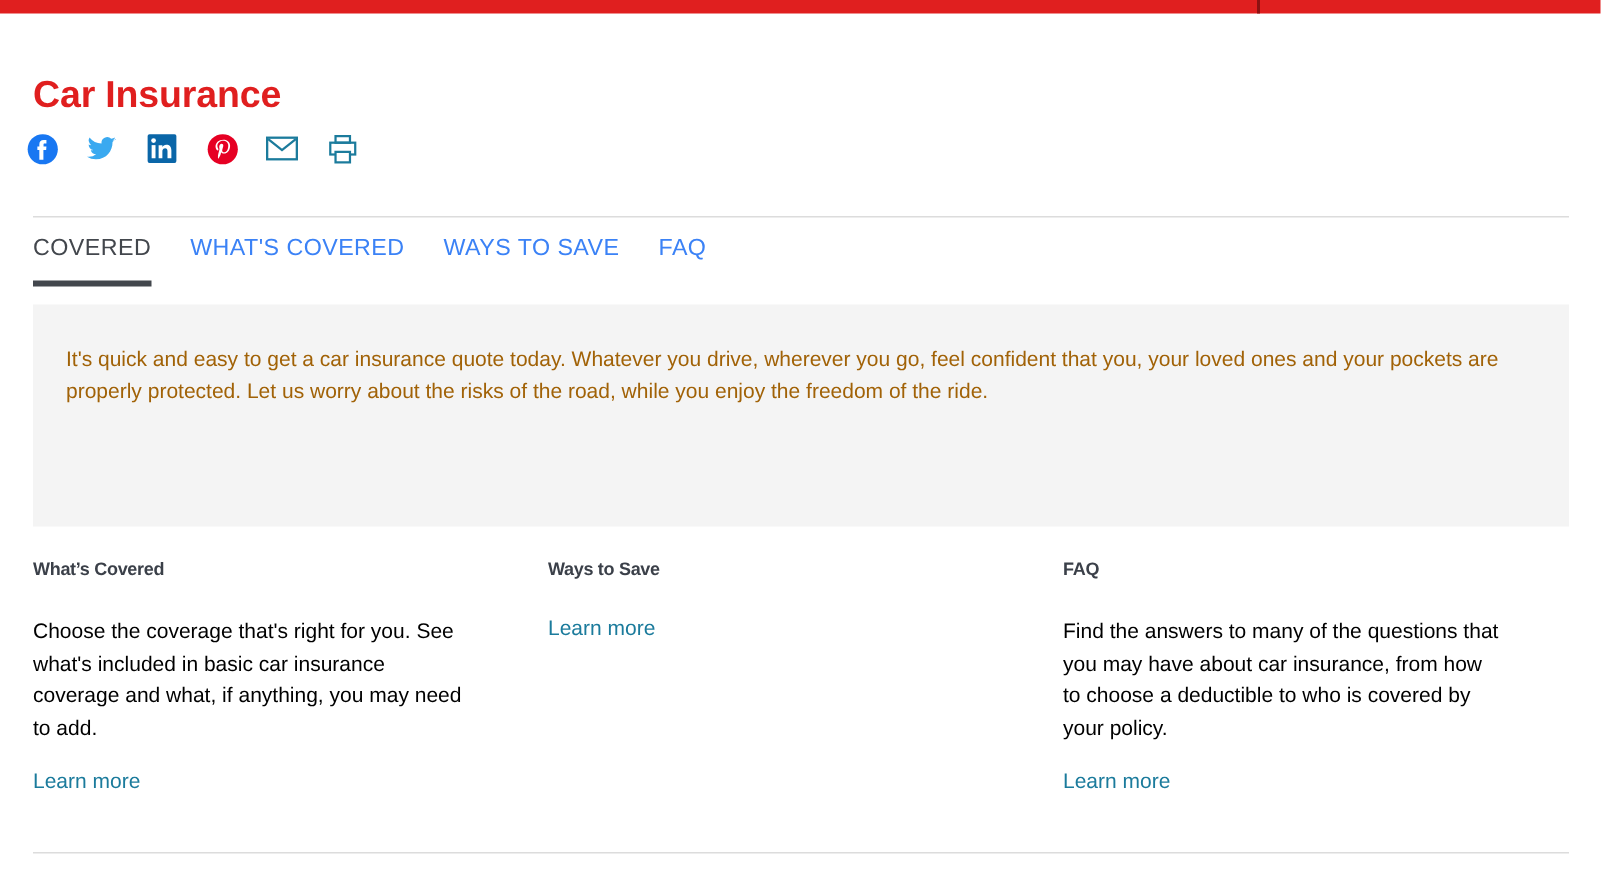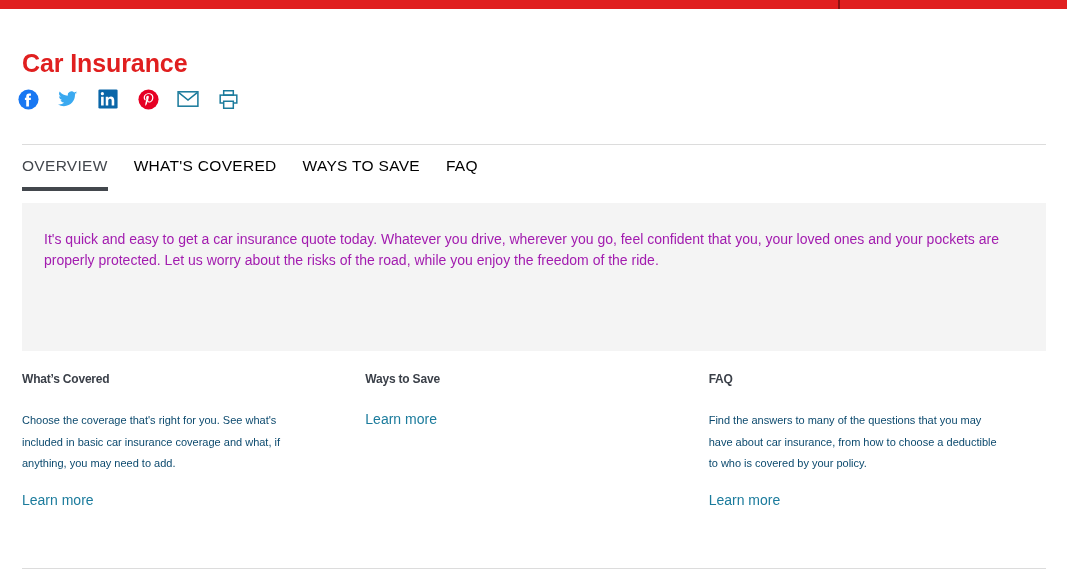--- a/index.html
+++ b/index.html
@@ -235,7 +235,7 @@
 
   <nav class="tabbar">
     <div class="tabs">
-      <div class="tab active">OVERVIEW</div>
+      <div class="tab active">COVERED</div>
       <div class="tab">WHAT'S COVERED</div>
       <div class="tab">WAYS TO SAVE</div>
       <div class="tab">FAQ</div>

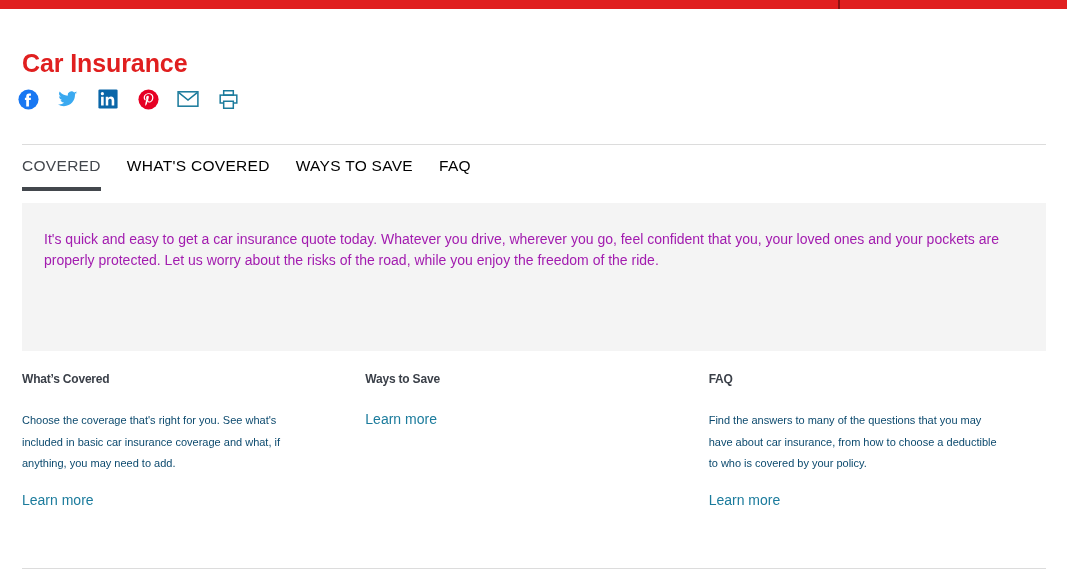--- a/index.html
+++ b/index.html
@@ -90,7 +90,7 @@
     position: relative;
     font-size: 15.5px;
     letter-spacing: 0.3px;
-    color: #000000;
+    color: #3b82f6;
     cursor: pointer;
     padding-bottom: 16px;
     white-space: nowrap;

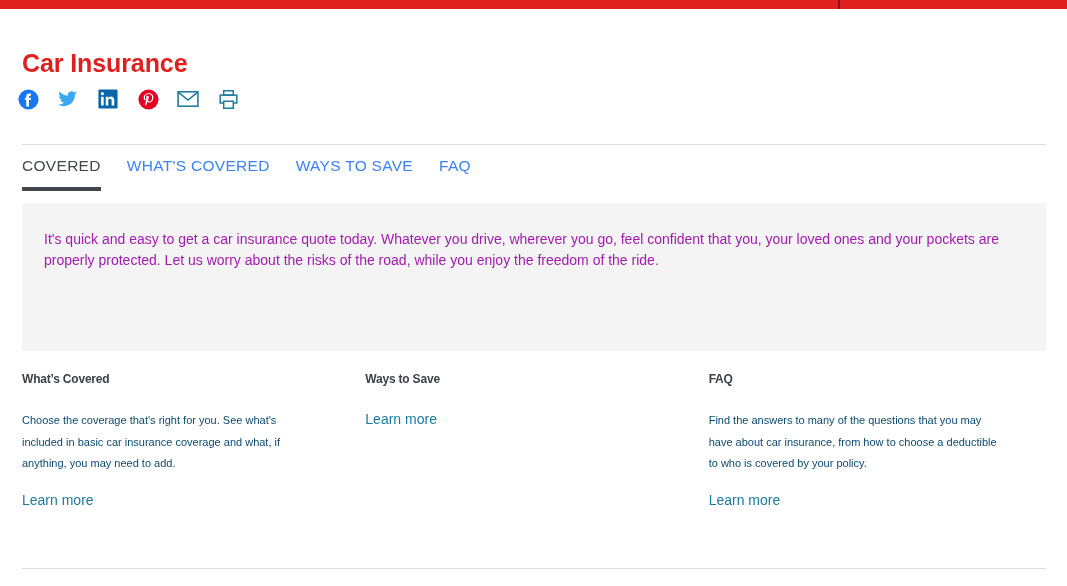--- a/index.html
+++ b/index.html
@@ -128,7 +128,7 @@
   .hero-text {
     font-size: 14px;
     line-height: 21px;
-    color: #a21caf;
+    color: #a16207;
     margin: 0;
     max-width: 970px;
   }

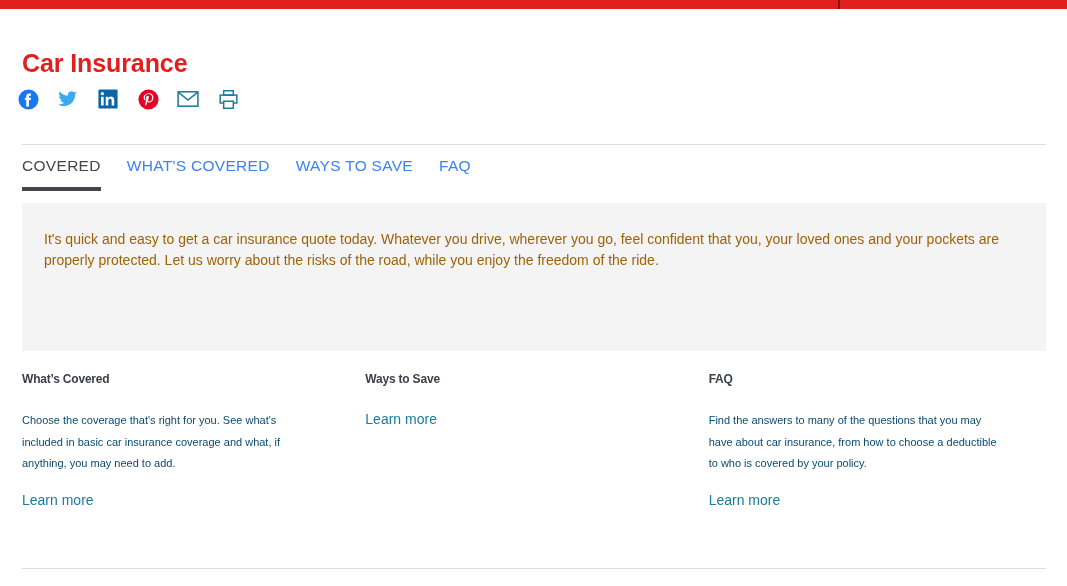--- a/index.html
+++ b/index.html
@@ -151,9 +151,9 @@
     margin: 0 0 24px 0;
   }
   .col-text {
-    font-size: 11px;
+    font-size: 14px;
     line-height: 21.5px;
-    color: #0c4a6e;
+    color: #000000;
     margin: 0 0 16px 0;
   }
   .col-link {

